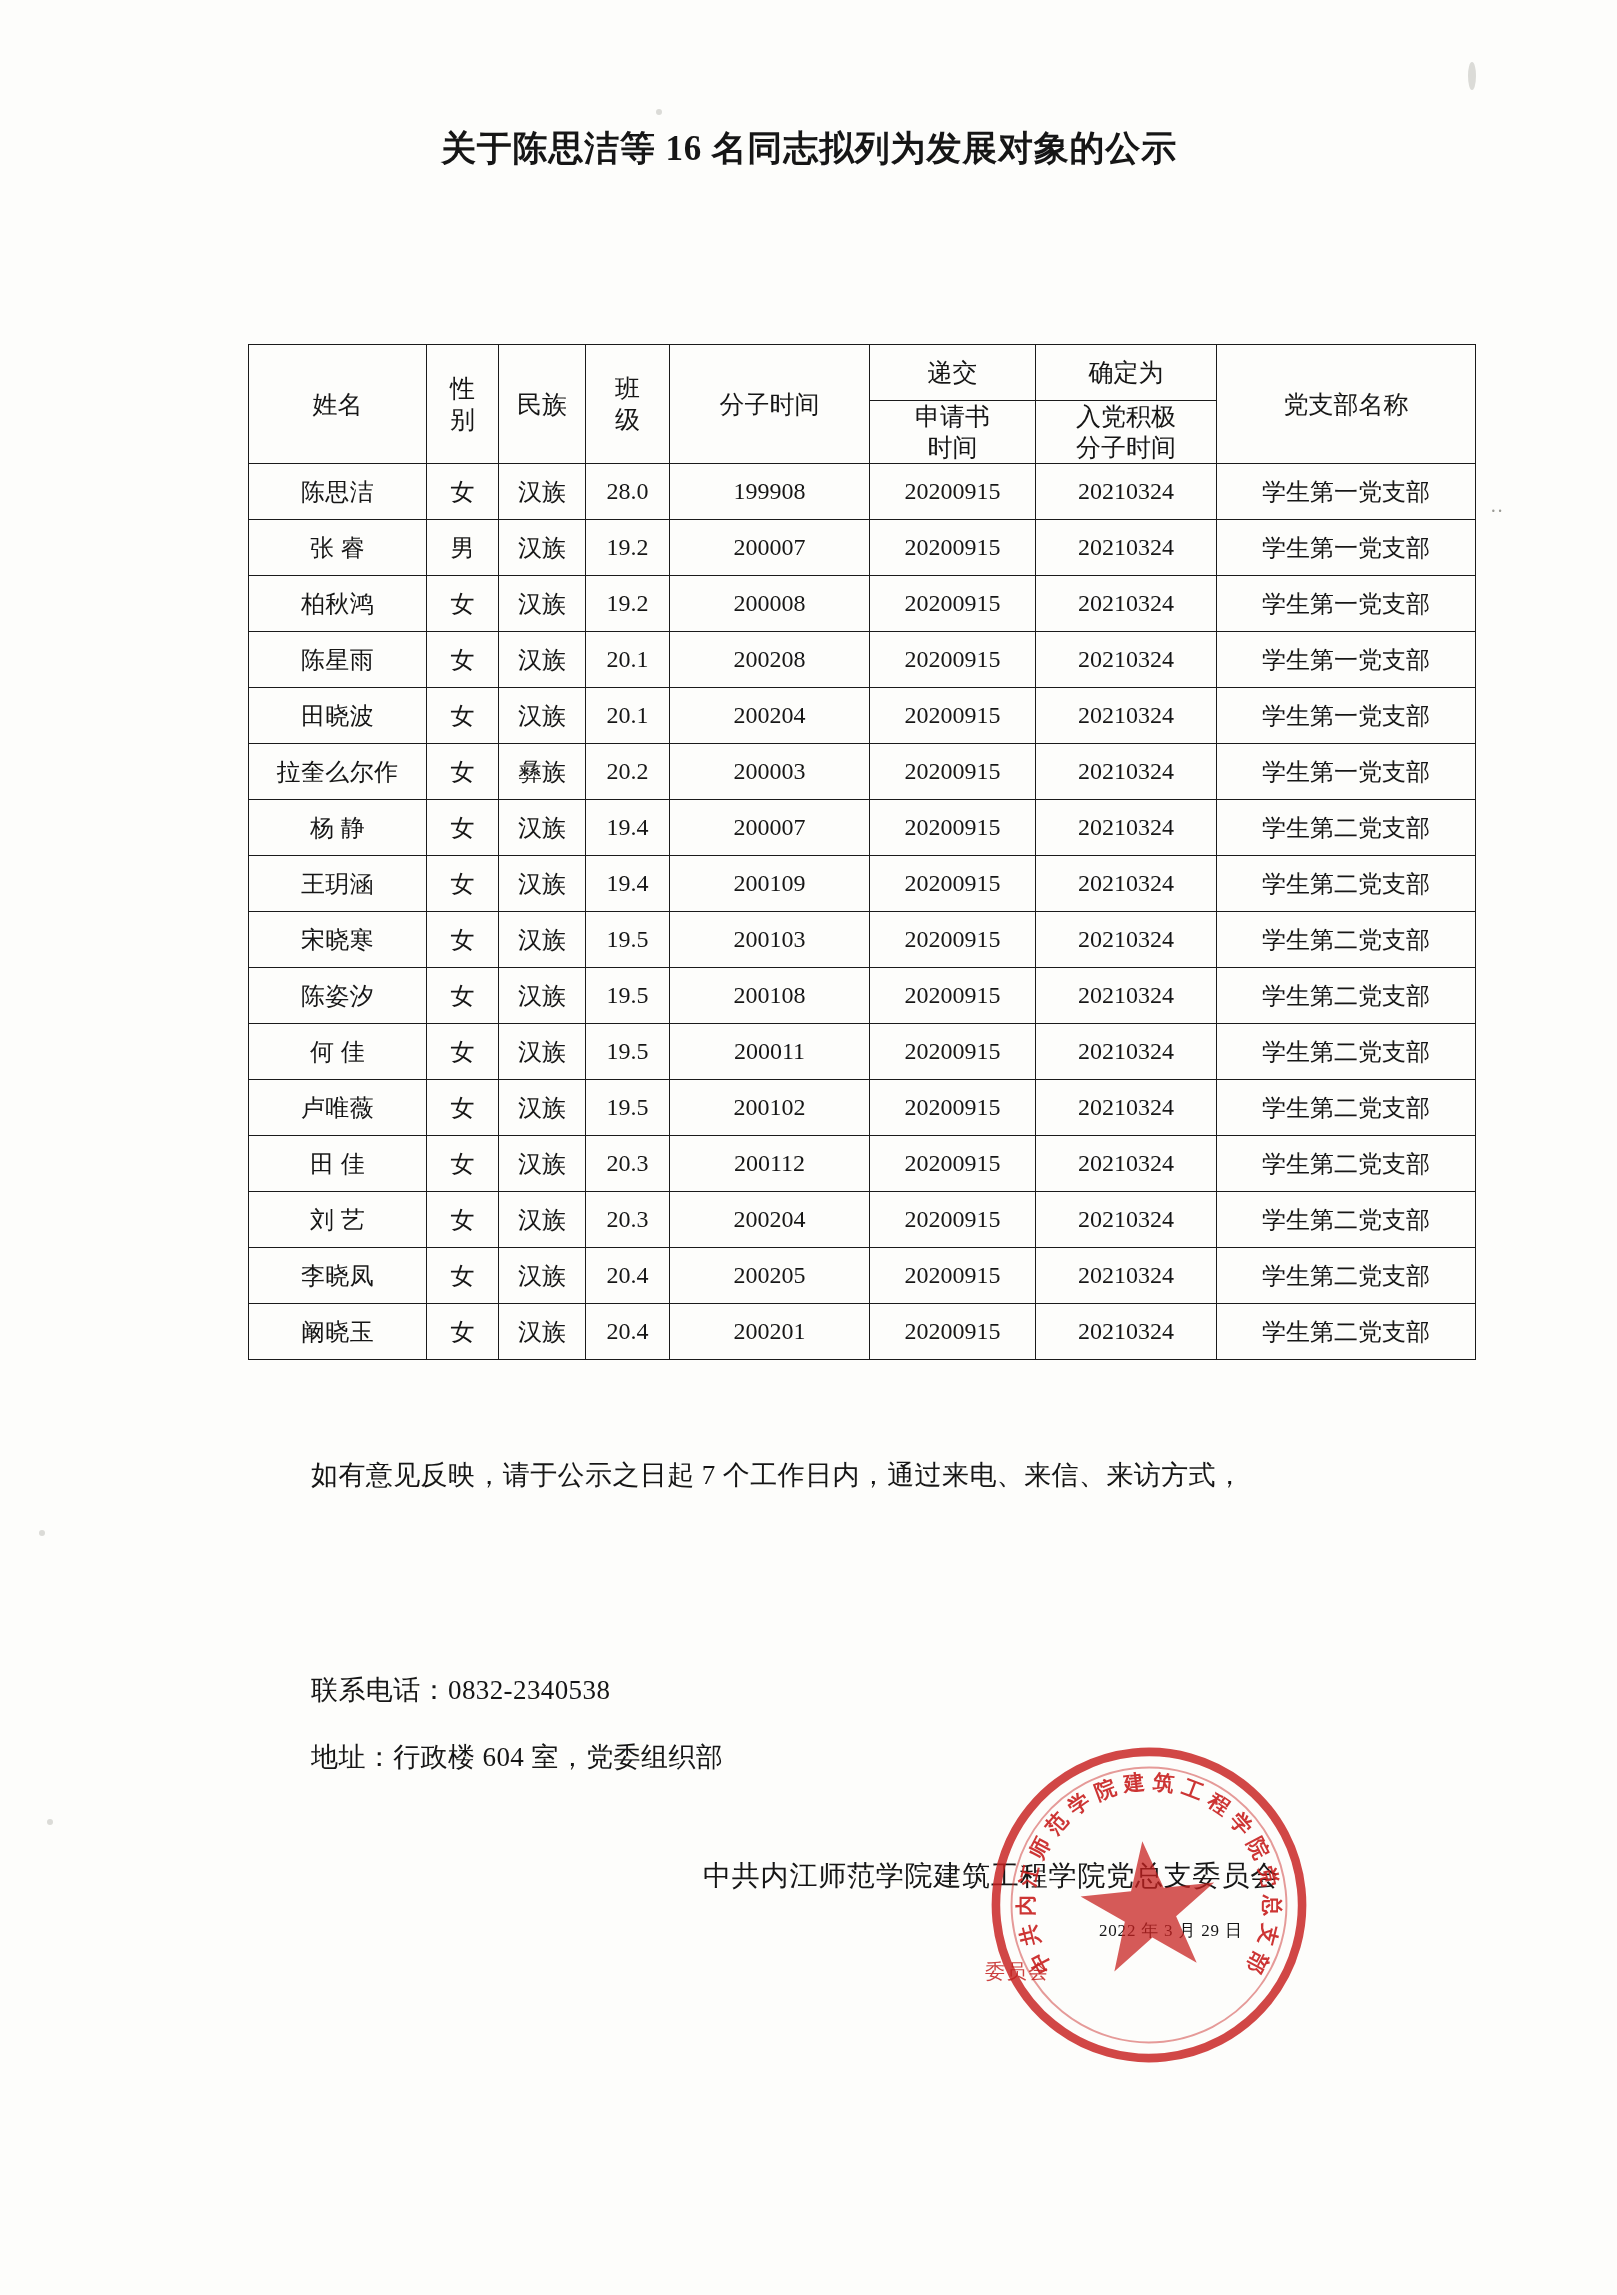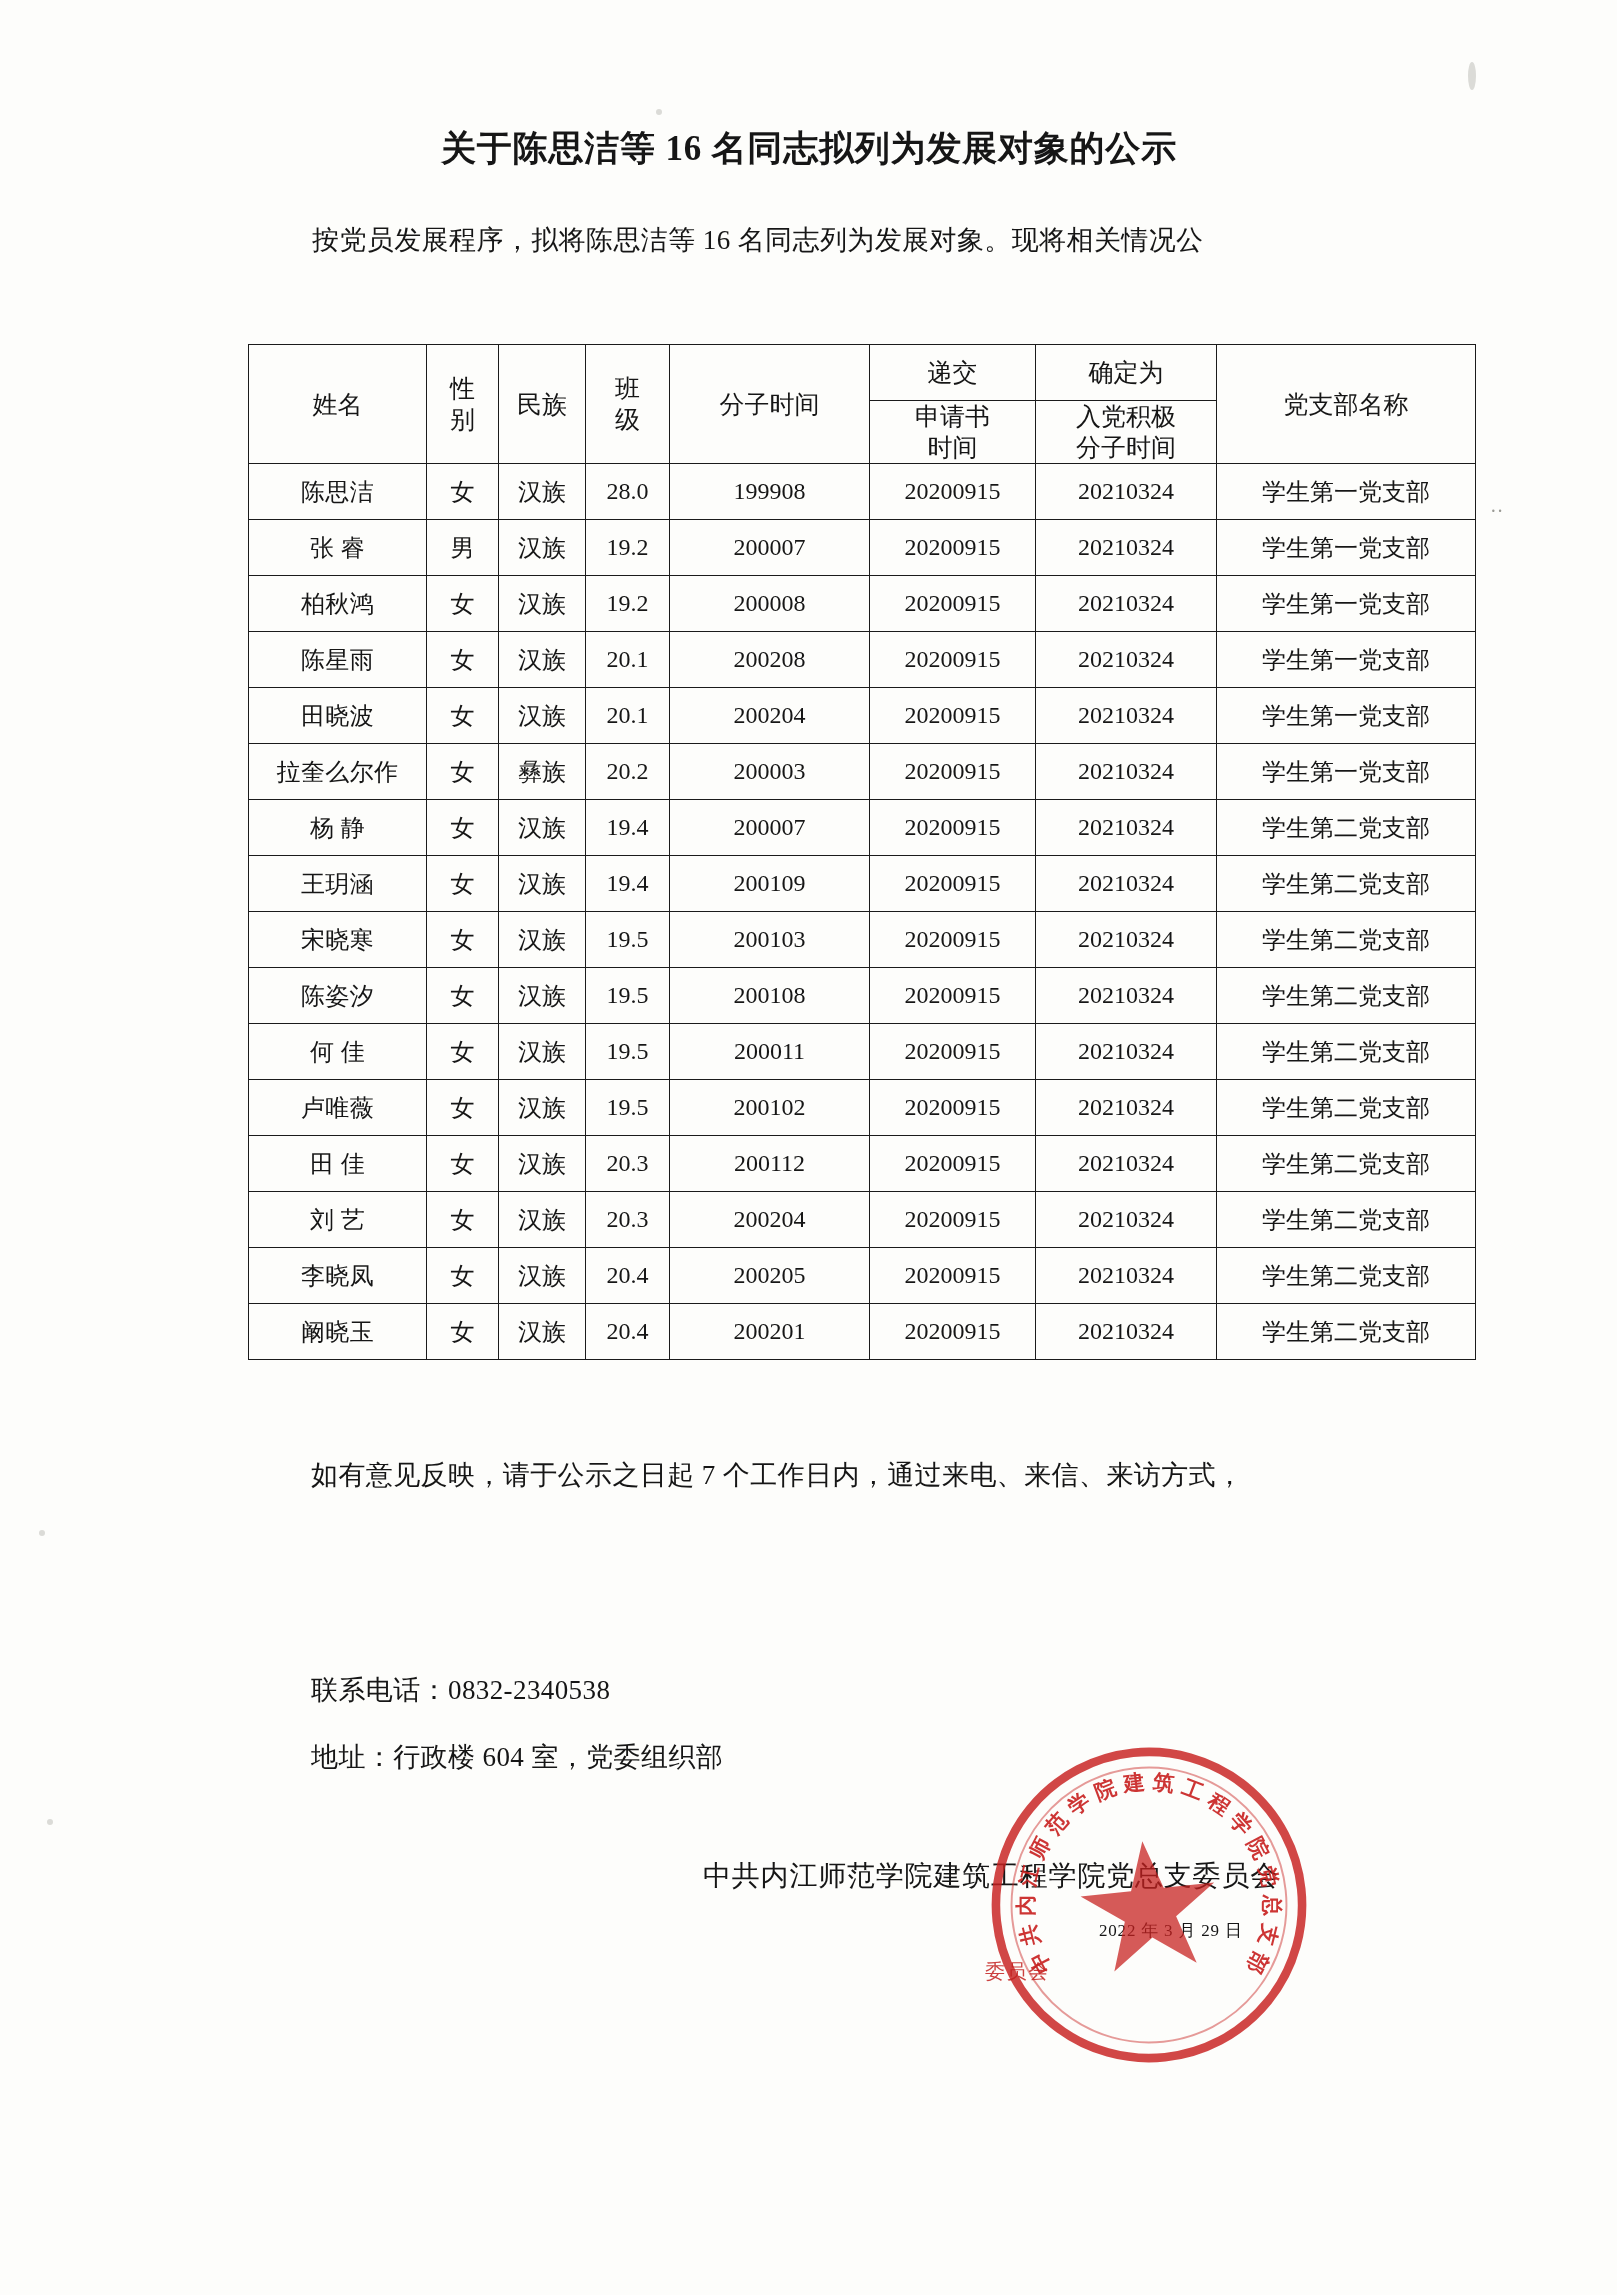--- a/index.html
+++ b/index.html
@@ -142,7 +142,6 @@
 
   <div class="doc-title">关于陈思洁等 16 名同志拟列为发展对象的公示</div>
 
-  <div class="para intro1">按党员发展程序，拟将陈思洁等 16 名同志列为发展对象。现将相关情况公</div>
 
   <table class="main">
     <colgroup>

